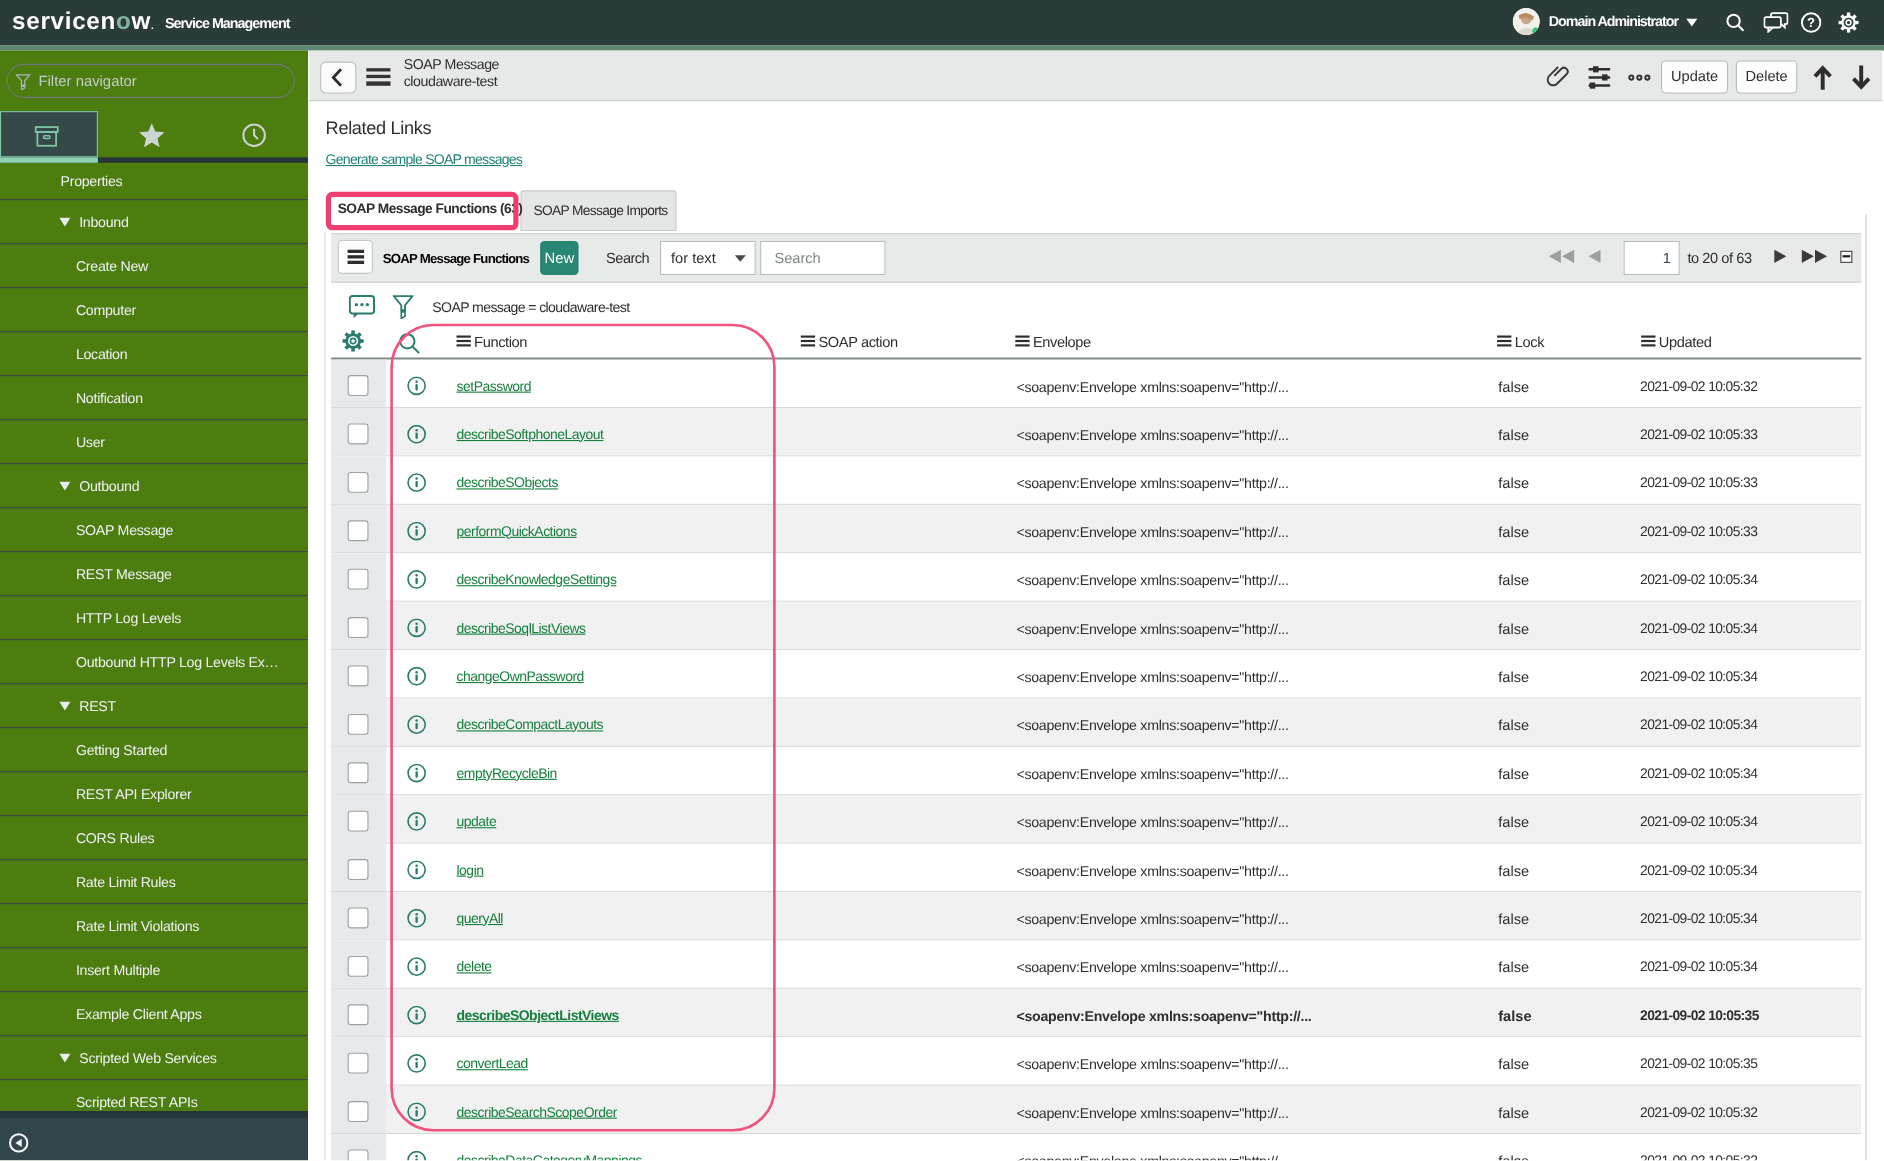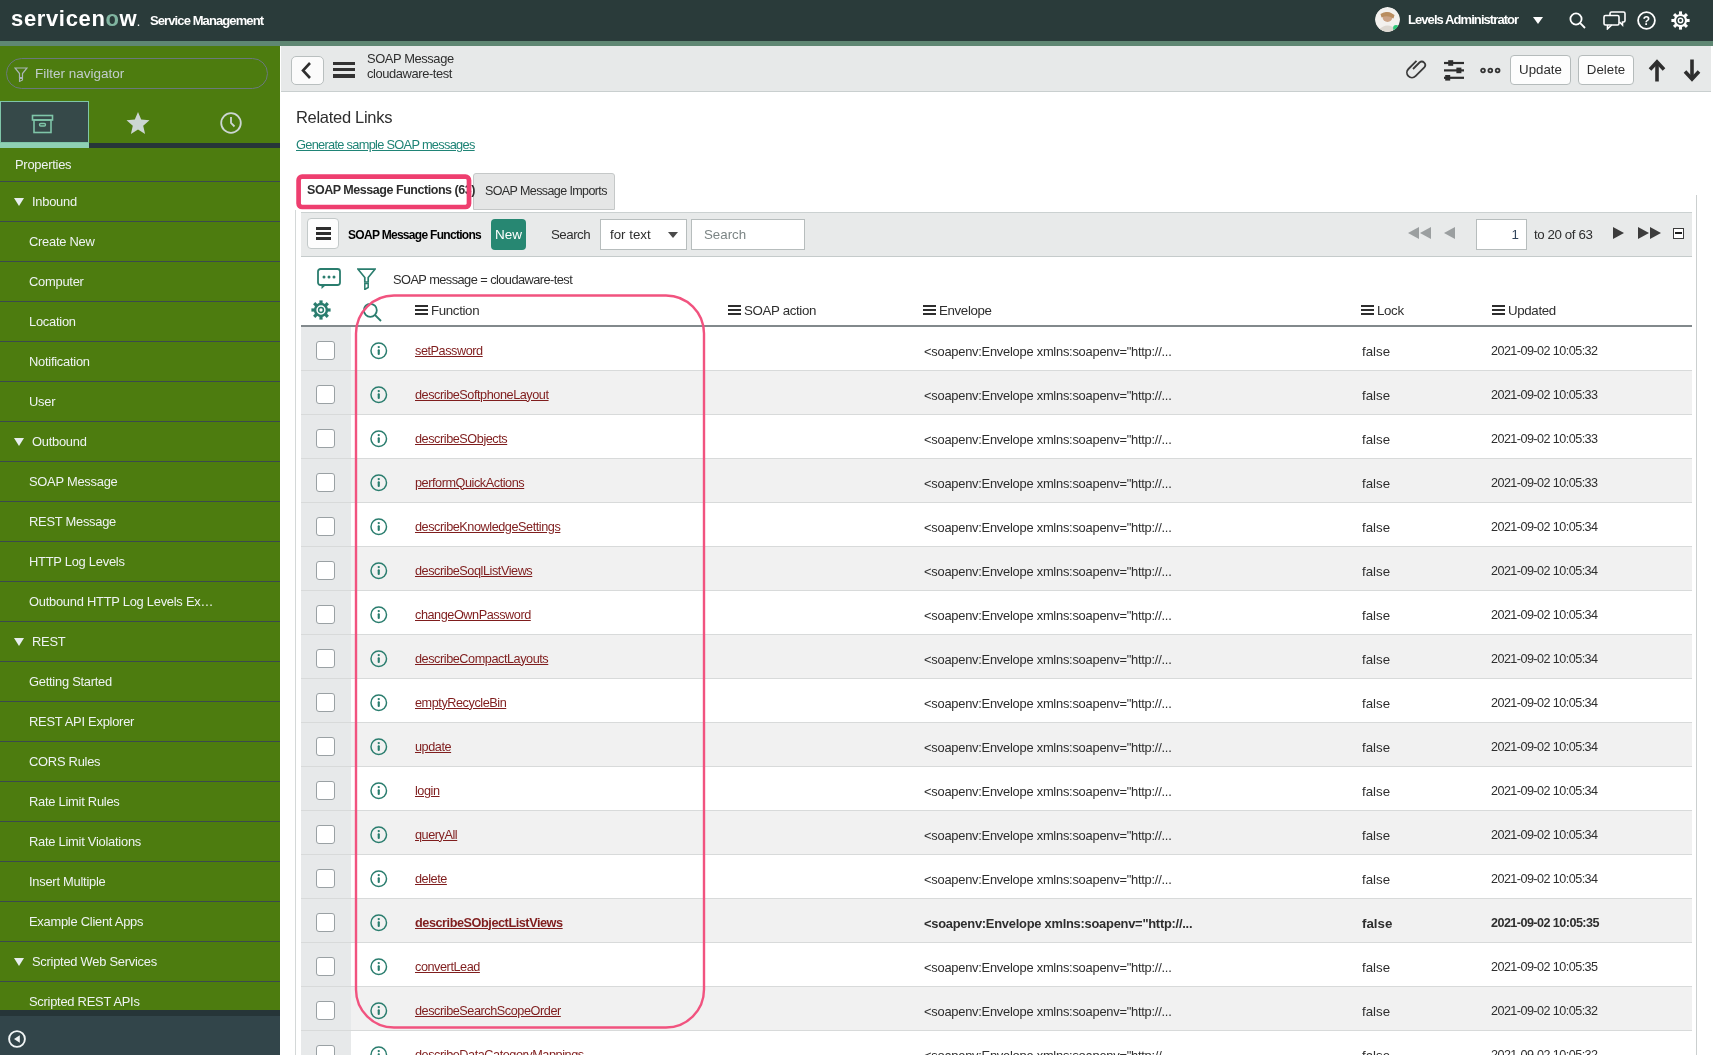--- a/index.html
+++ b/index.html
@@ -123,7 +123,7 @@
         <circle cx="21" cy="21" r="2.9" fill="#2ec878"></circle>
       </svg>
     </div>
-  <div id="sysadmin" class="abs">Levels Administrator</div>
+  <div id="sysadmin" class="abs">Domain Administrator</div>
   <div class="abs" style="left:1533px; top:17px; width:0; height:0; border-left:5px solid transparent; border-right:5px solid transparent; border-top:7px solid #fff;"></div>
   <svg class="abs bnicon" style="left:1568px;" viewBox="0 0 19 19">
       <circle cx="8" cy="8" r="5.6" fill="none" stroke="#fff" stroke-width="1.8"></circle>

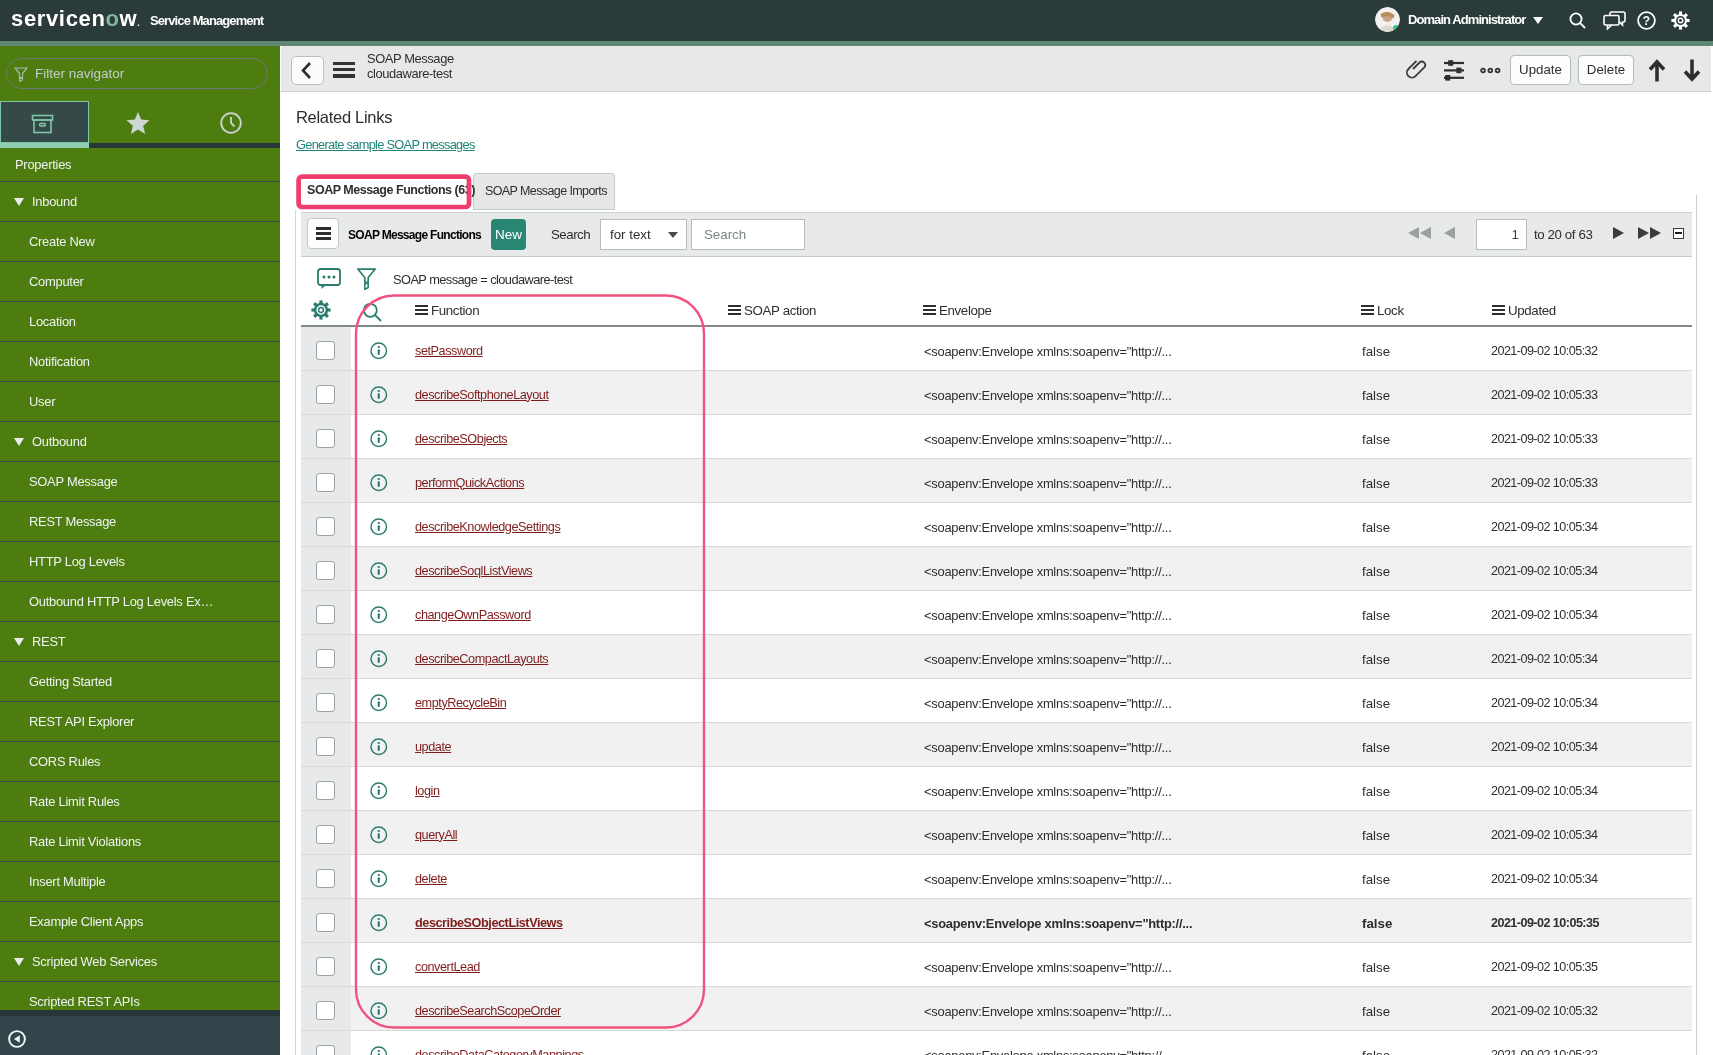--- a/index.html
+++ b/index.html
@@ -28,7 +28,7 @@
 #tabline { position:absolute; top:42px; left:0; width:280px; height:5px; background:#273639; }
 #tabline-active { position:absolute; top:42px; left:0; width:89px; height:5px; background:#8fd0b4; }
 #menu { position:absolute; left:0; top:102px; width:280px; }
-.mi { position:absolute; left:0; width:280px; height:40px; border-bottom:1px solid #3a4a4d; color:#eef3f3; font-size:12.9px; letter-spacing:-0.25px; line-height:40px; }
+.mi { position:absolute; left:0; width:280px; height:40px; border-bottom:1px solid #3a4a4d; color:#eef3f3; font-size:12.9px; letter-spacing:-0.25px; line-height:40px;padding-left:40px; }
 .mi .t1 { margin-left:15px; }
 .mi .t2 { margin-left:29px; }
 .mi .sec { margin-left:33px; }

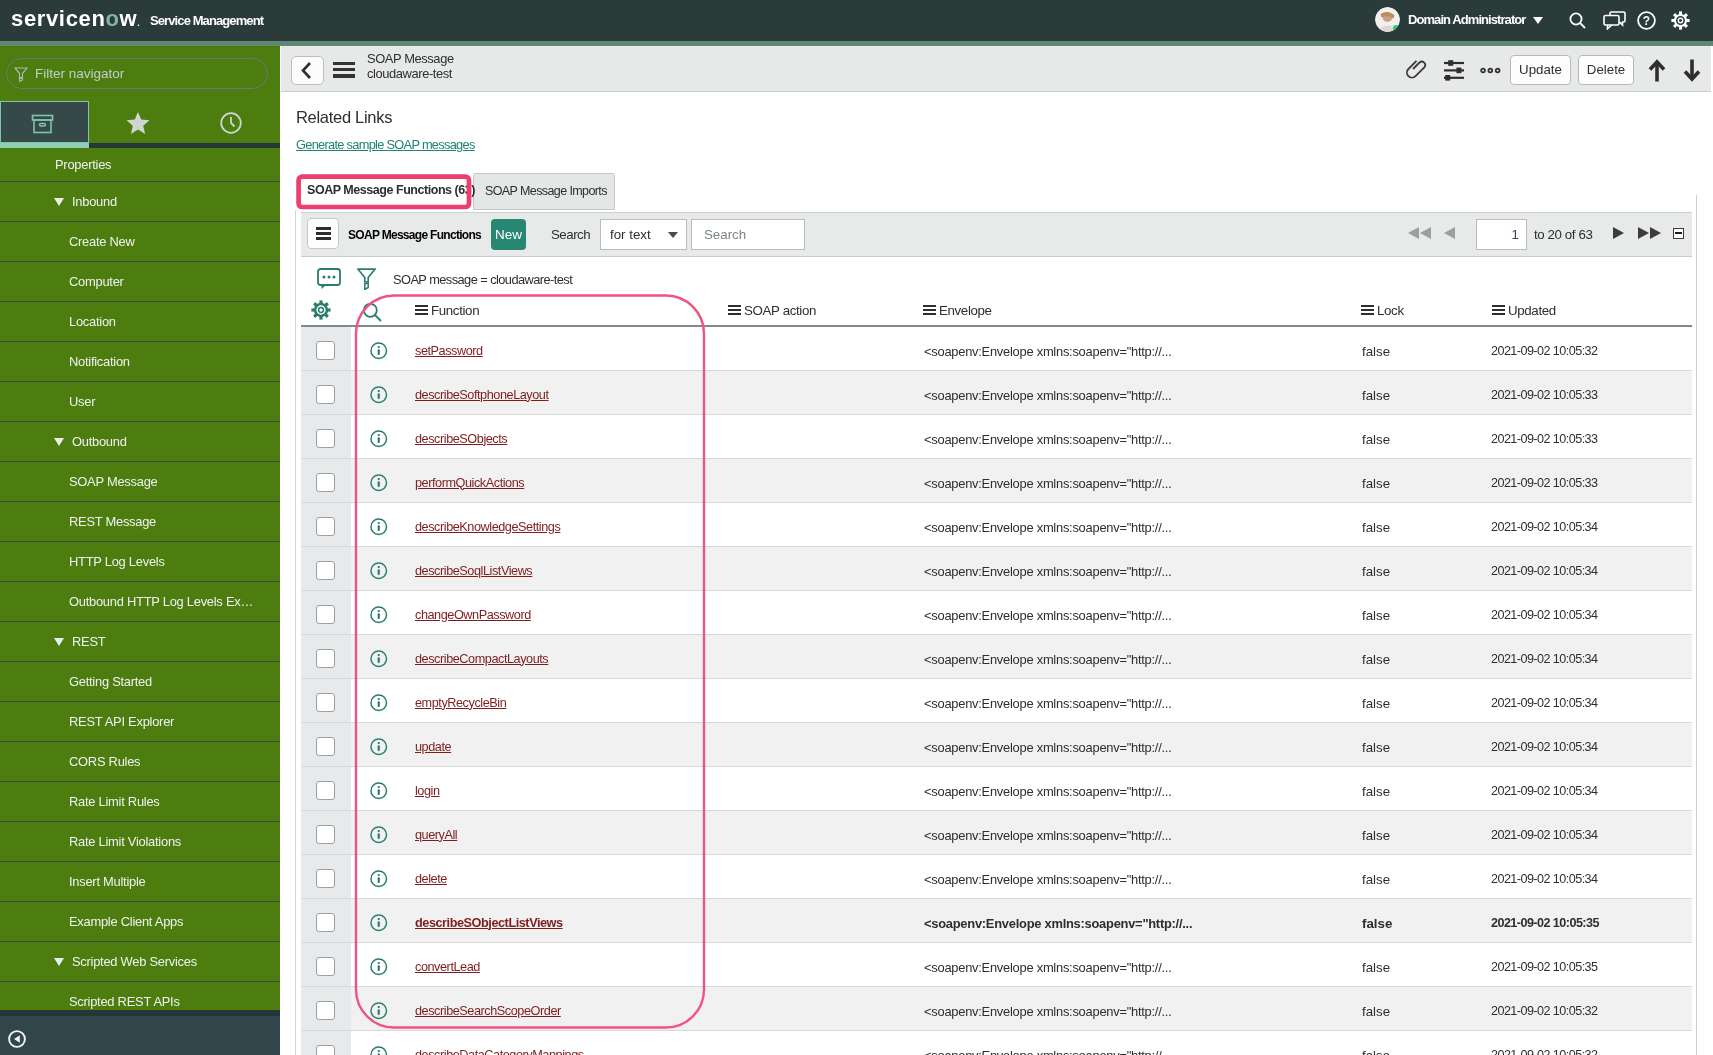--- a/index.html
+++ b/index.html
@@ -87,7 +87,7 @@
 .row.alt { background:#f1f1f1; }
 .ckcell { position:absolute; left:0; top:0; width:50px; height:43px; background:#e7e9ea; }
 .ckbox { position:absolute; left:14.5px; top:13.5px; width:19.5px; height:19.5px; background:#fff; border:1px solid #9aa1a4; border-radius:3px; }
-.fnlink { position:absolute; left:114px; top:16.5px; font-size:12.7px; letter-spacing:-0.45px; color:#7f1d1d; text-decoration:underline; }
+.fnlink { position:absolute; left:114px; top:16.5px; font-size:12.7px; letter-spacing:-0.45px; color:#15803d; text-decoration:underline; }
 .envtxt { position:absolute; left:623px; top:16.5px; font-size:12.9px; letter-spacing:-0.25px; color:#2e2e2e; }
 .locktxt { position:absolute; left:1061px; top:16.5px; font-size:13.3px; color:#2e2e2e; }
 .updtxt { position:absolute; left:1190px; top:16.5px; font-size:12.6px; letter-spacing:-0.55px; color:#2e2e2e; }

